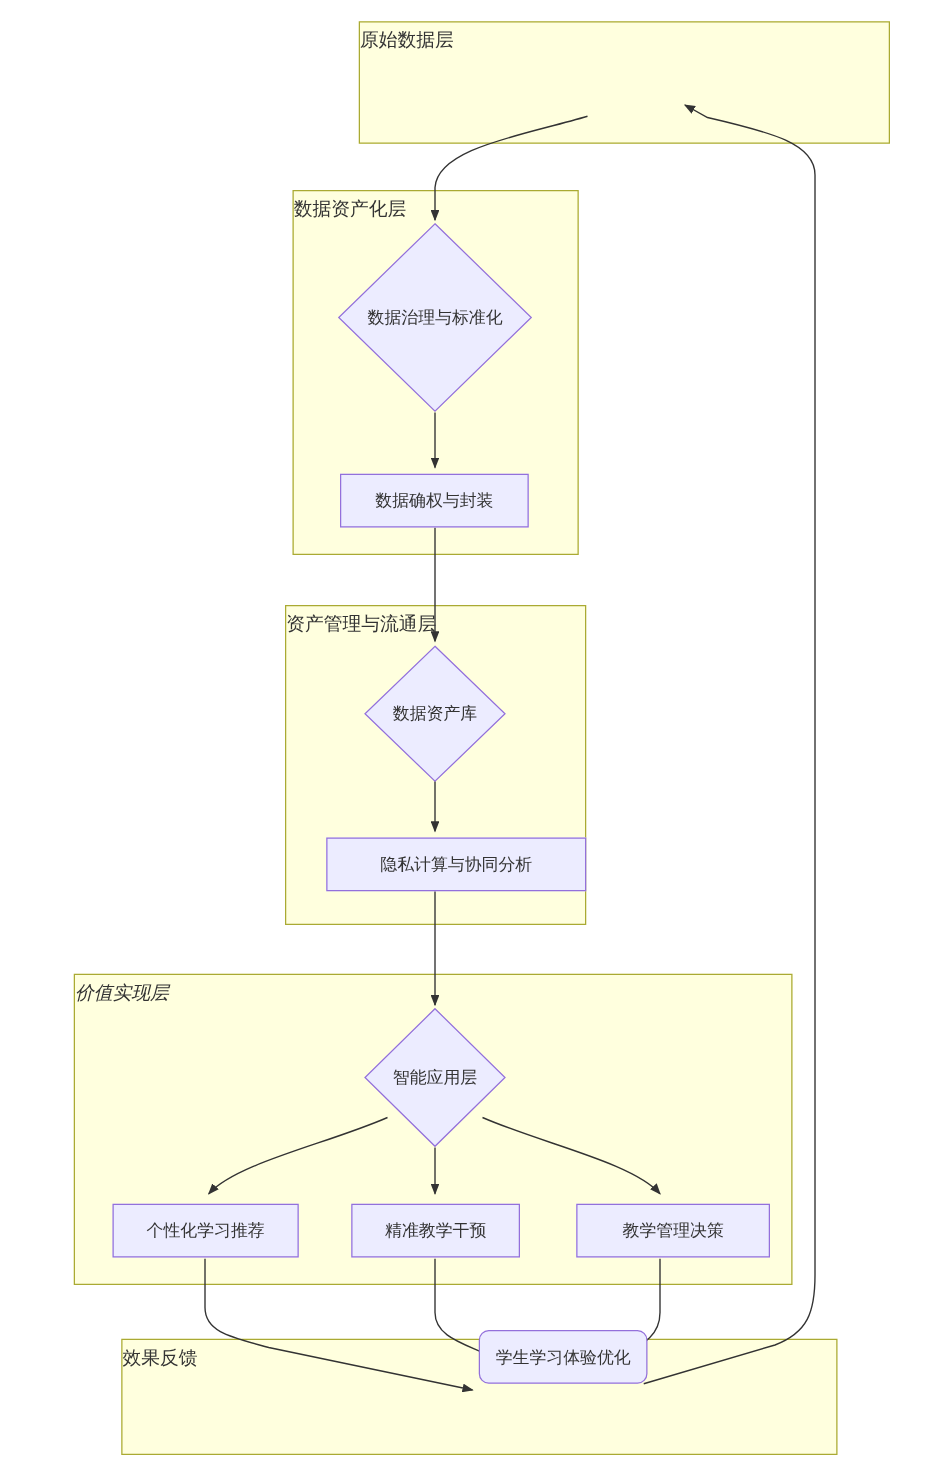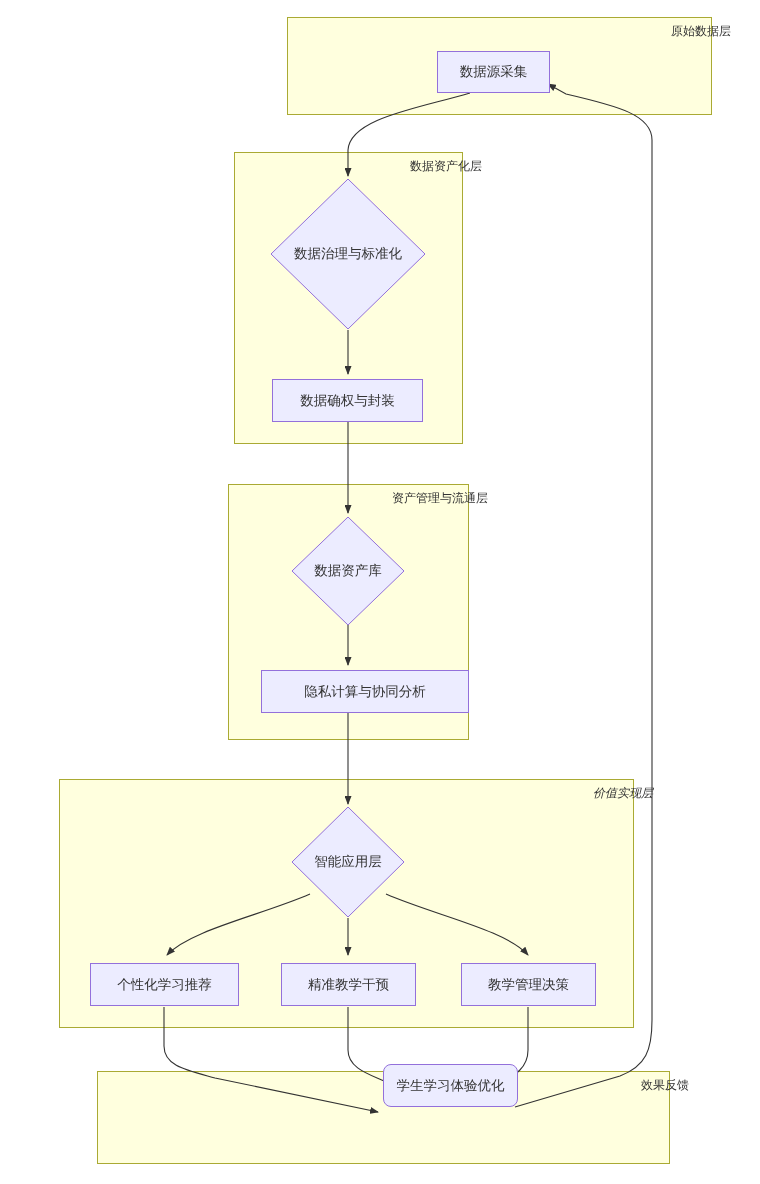--- a/index.html
+++ b/index.html
@@ -39,12 +39,11 @@
     top: 6px;
     left: 0;
     width: 100%;
-    text-align: right;
-    font-size: 12px;
+    text-align: left;
+    font-size: 15px;
     color: #333333;
     line-height: 1.2;
     white-space: nowrap;
-    padding-left: 20px;
   }
   .node {
     position: absolute;

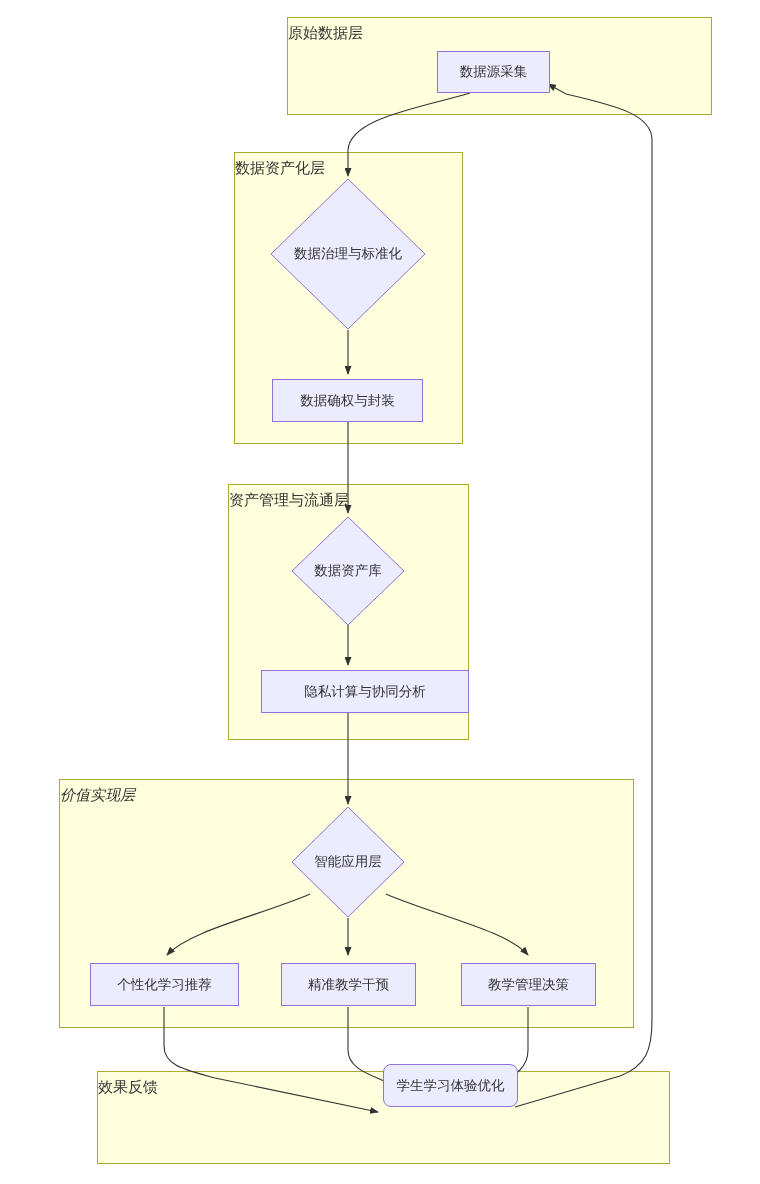--- a/index.html
+++ b/index.html
@@ -137,9 +137,6 @@
     <path d="M 515,1107 L 620,1076 C 646,1066 652,1050 652,1020 L 652,140 C 652,115 618,106 566,94 L 548,84" fill="none" stroke="#333333" stroke-width="1.1" marker-end="url(#arrowhead)"></path>
   </svg>
 
-  <div class="node node-rect" style="left:437px; top:51px; width:113px; height:42px;">
-    <span>数据源采集</span>
-  </div>
 
   <div class="node node-diamond" style="left:270px; top:178px; width:156px; height:152px;">
     <svg class="diamond-shape" viewBox="0 0 156 152" preserveAspectRatio="none">

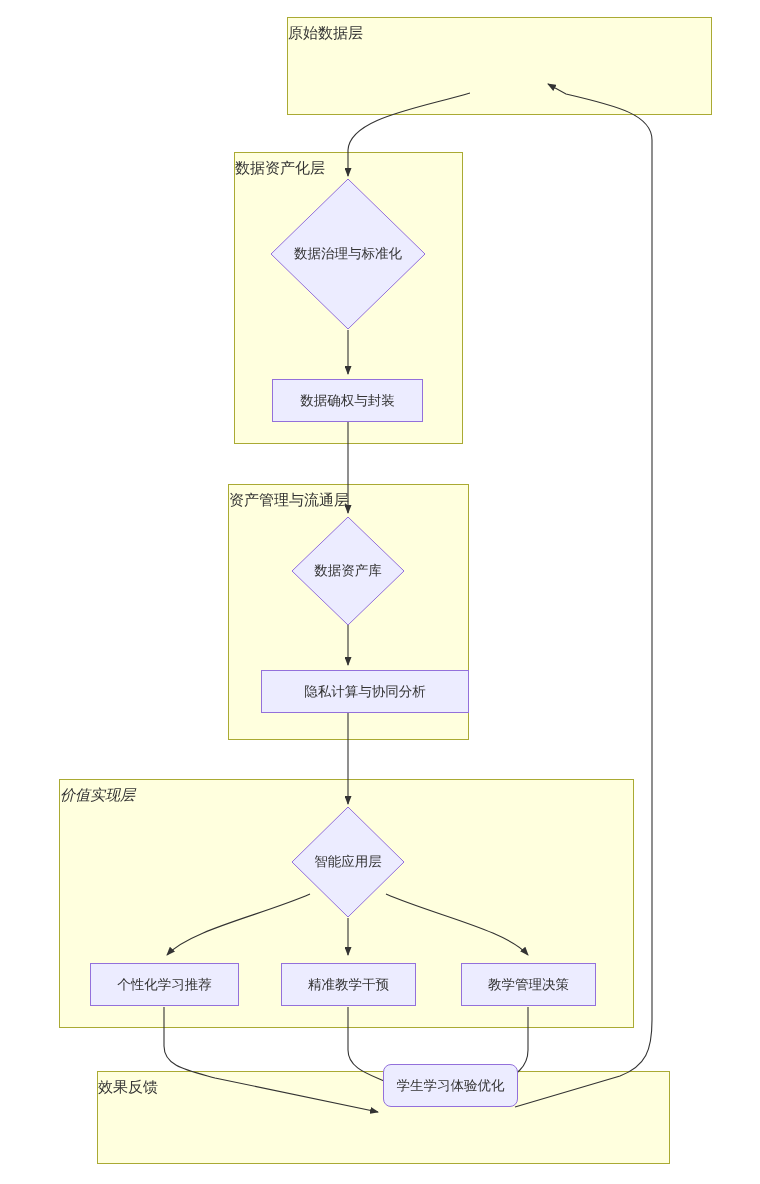--- a/index.html
+++ b/index.html
@@ -175,7 +175,7 @@
     <span>精准教学干预</span>
   </div>
 
-  <div class="node node-rect" style="left:461px; top:963px; width:135px; height:43px;">
+  <div class="node node-rect" style="left:461px; top:963px; width:155px; height:43px;">
     <span>教学管理决策</span>
   </div>
 

